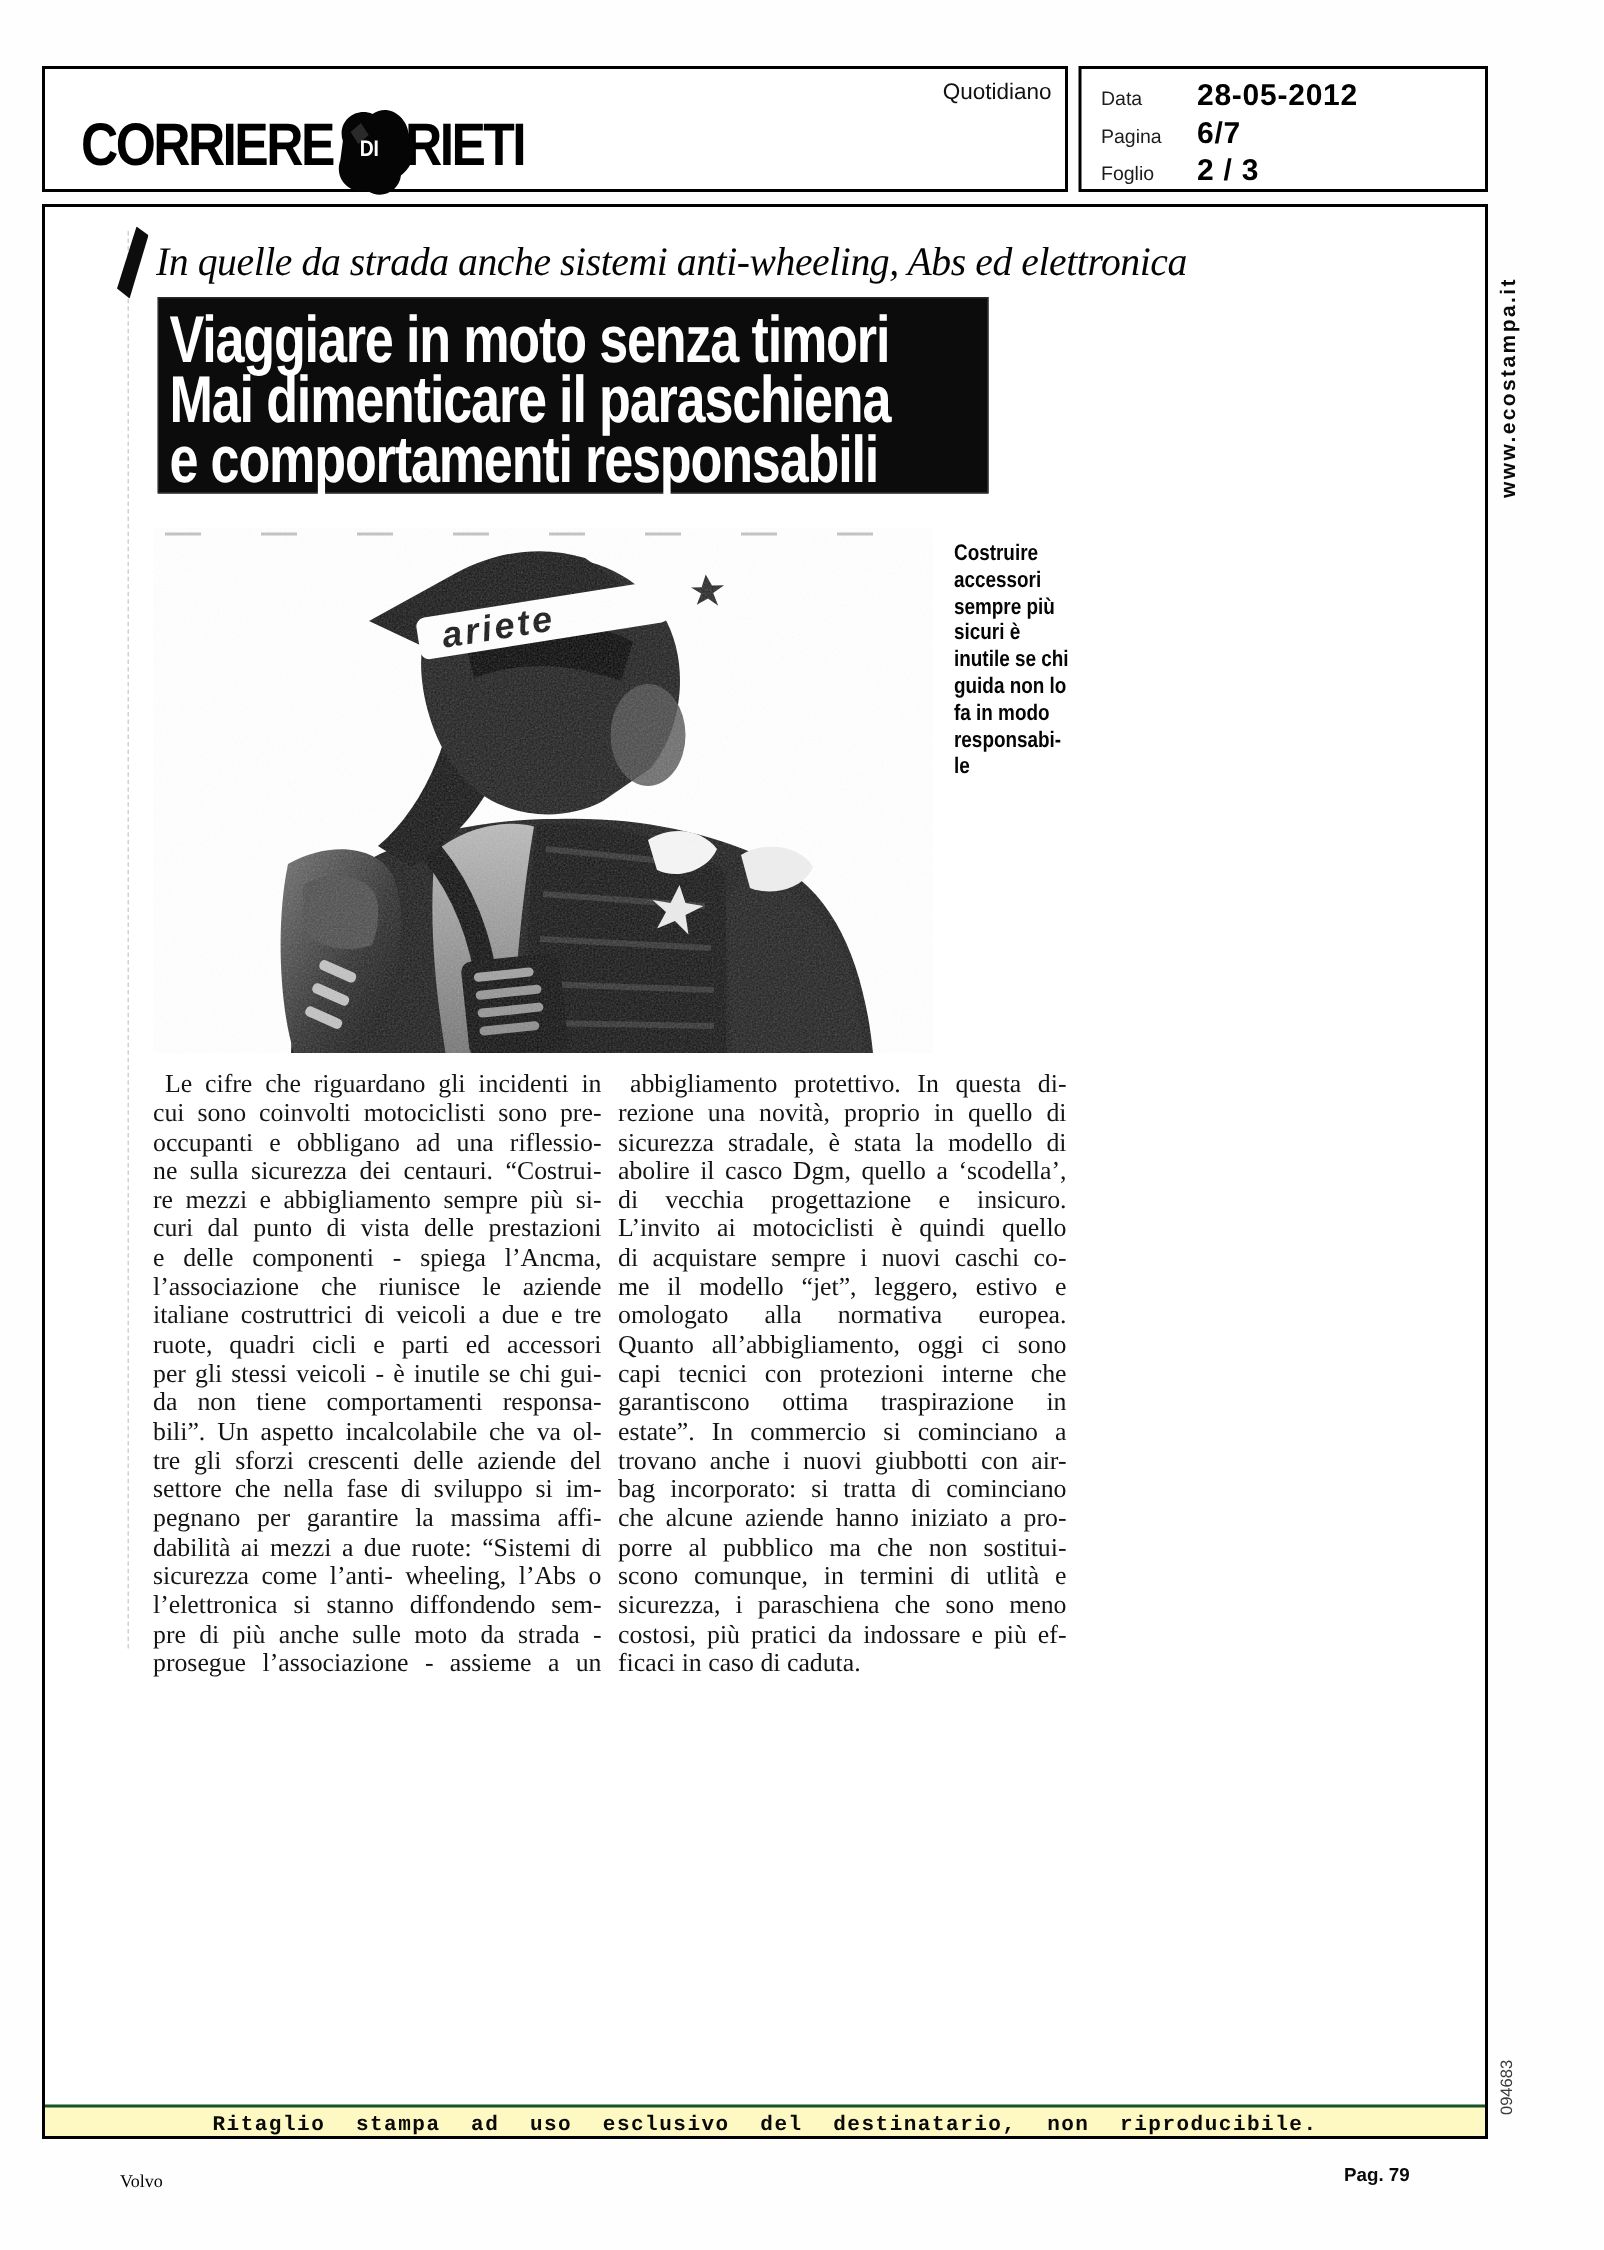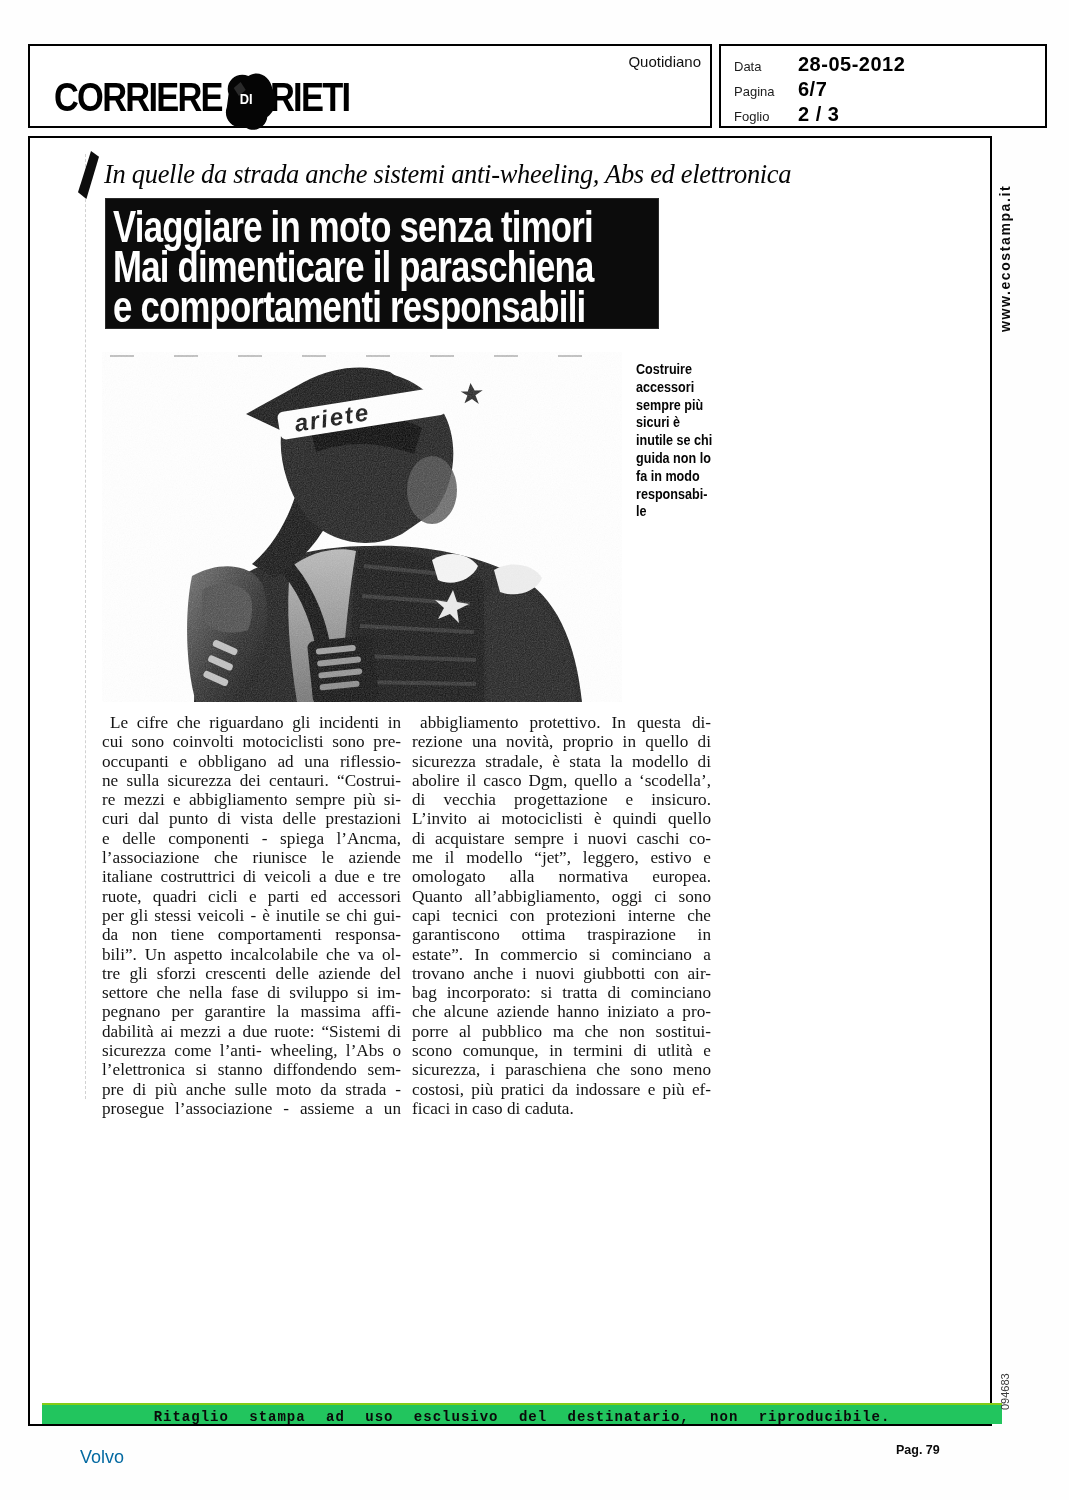--- a/index.html
+++ b/index.html
@@ -26,7 +26,7 @@
     font-family:"Liberation Sans", sans-serif; font-size:15px; color:#111;margin-left:20px;
   }
   .meta-box {
-    position:absolute; left:719px; top:44px; width:328px; height:84px;
+    position:absolute; left:719px; top:44px; width:273px; height:84px;
     border:2px solid #000; background:#fff; padding:7px 16px 0 13px;
   }
   .meta-row { display:flex; align-items:baseline; height:25px; }

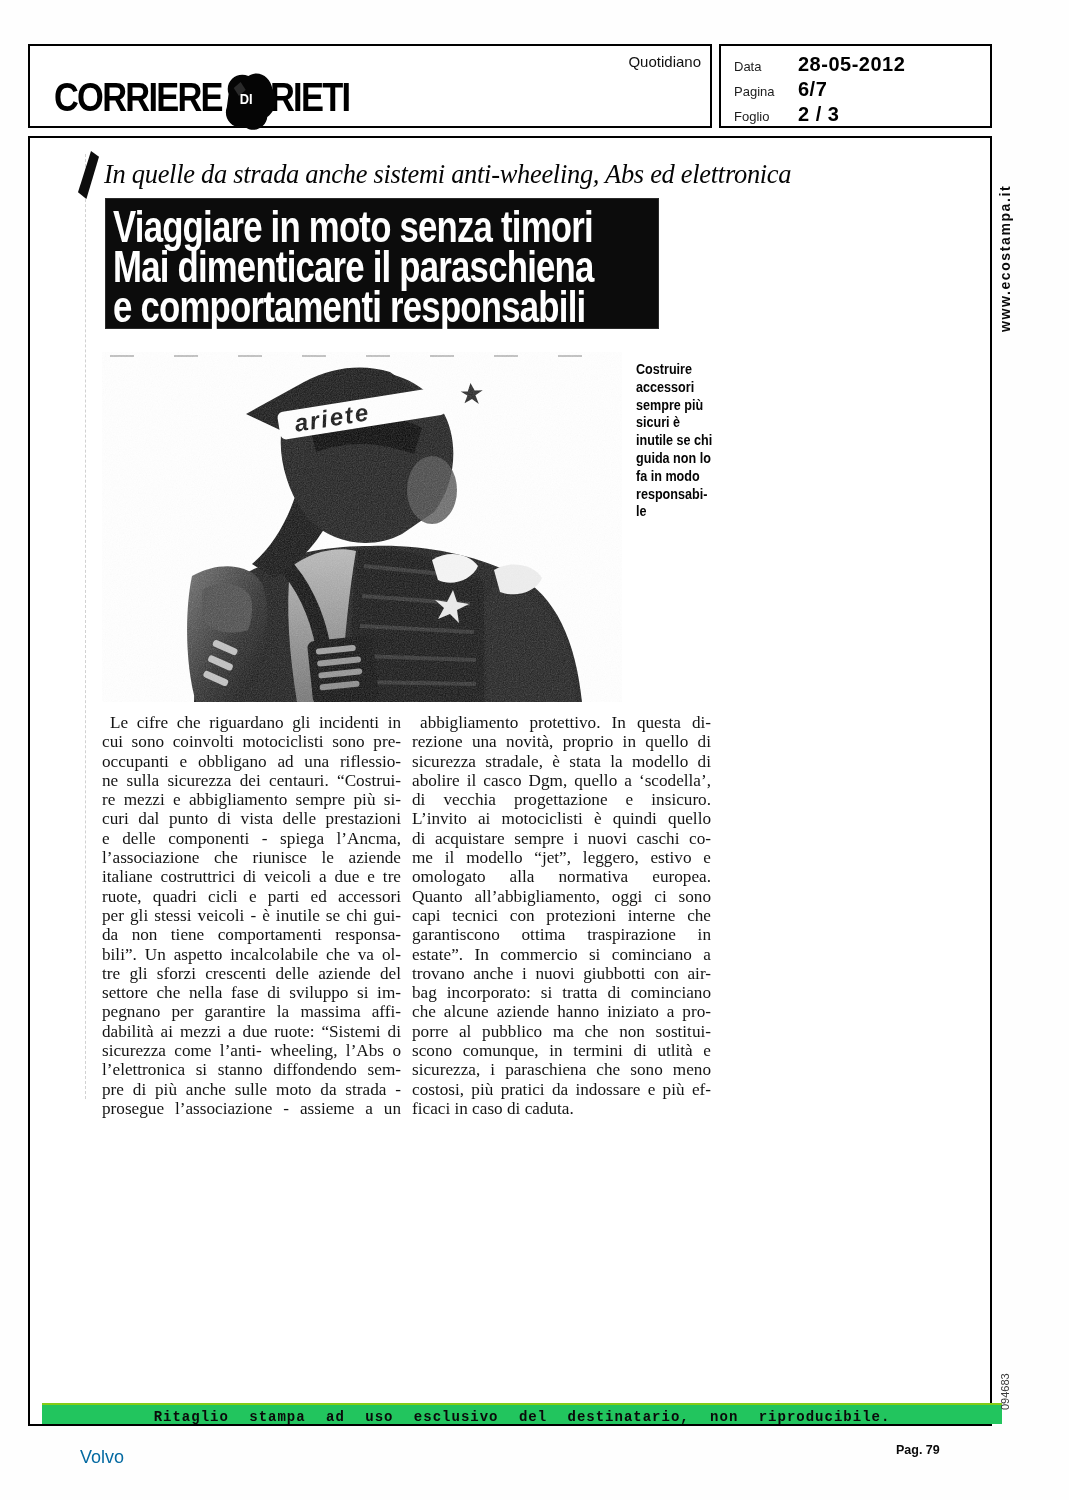--- a/index.html
+++ b/index.html
@@ -88,8 +88,8 @@
 
   
   .disclaimer-band {
-    position:absolute; left:12px; bottom:0; width:100%; height:21px;
-    border-top:2px solid #84cc16; background:#22c55e;
+    position:absolute; left:0; bottom:0; width:100%; height:21px;
+    border-top:2px solid #14532d; background:#fef9c3;
     text-align:center; padding-top:2px;
   }
   .disclaimer-band .disclaimer {

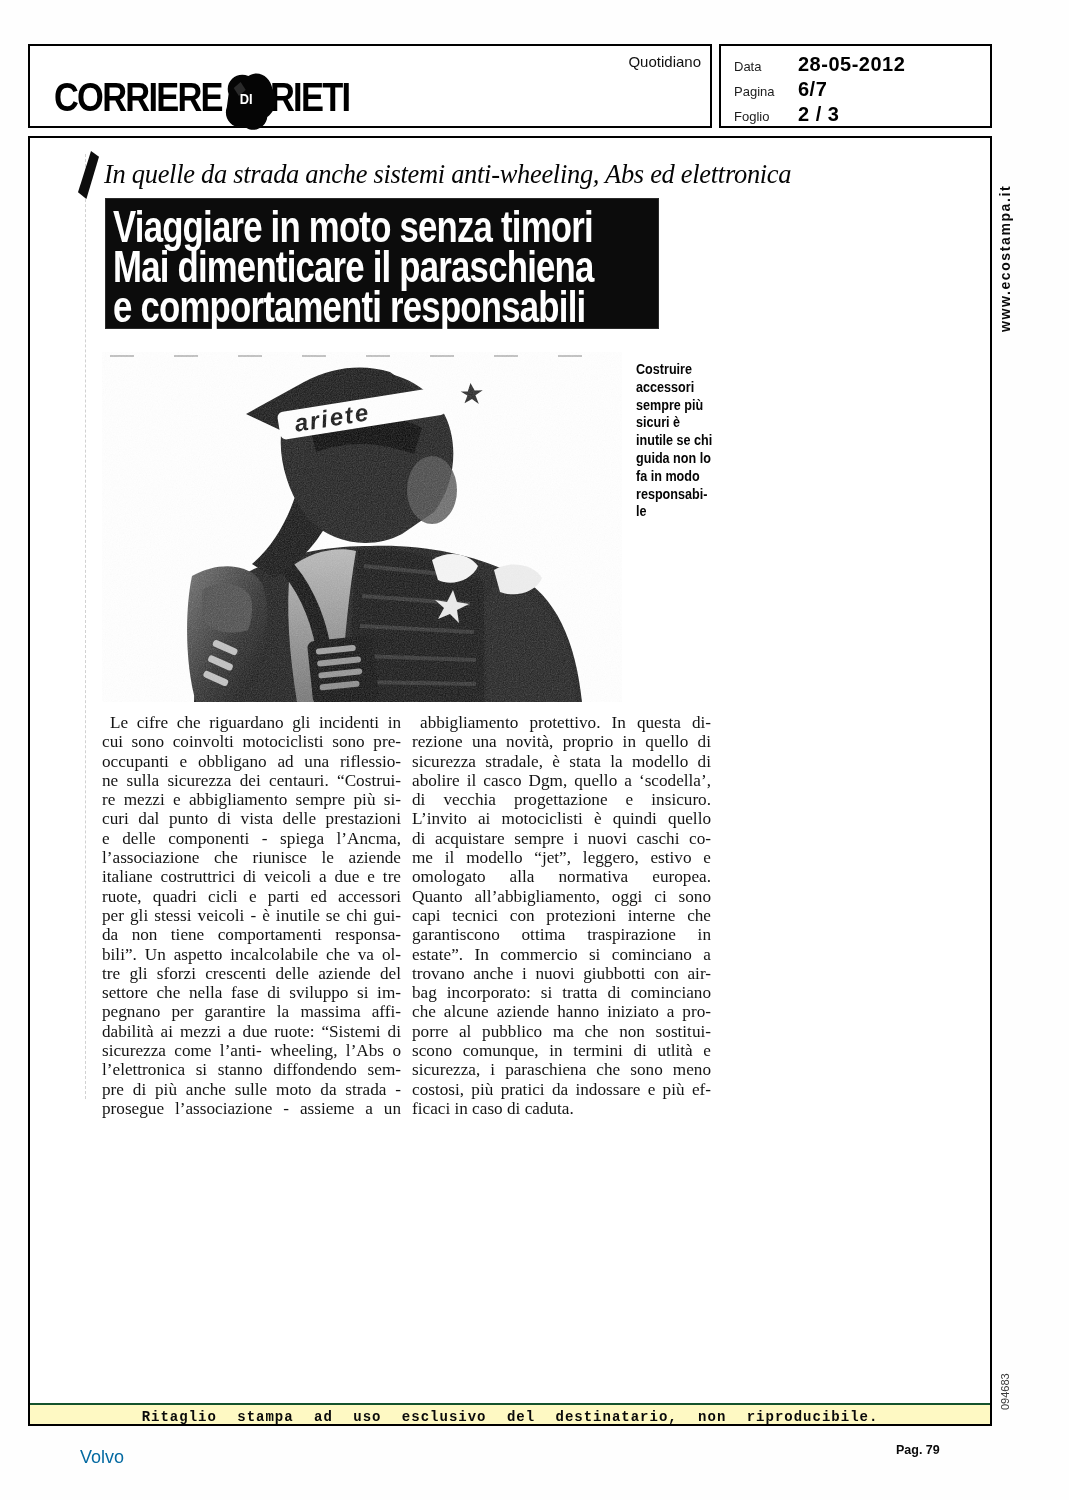--- a/index.html
+++ b/index.html
@@ -98,7 +98,7 @@
   }
   .client-name {
     position:absolute; left:80px; top:1447px;
-    font-family:Liberation Sans, sans-serif; font-size:18px; color:#0369a1;
+    font-family:Liberation Serif, serif; font-size:12px; color:#000000;
   }
   .page-ref {
     position:absolute; left:896px; top:1443px;

